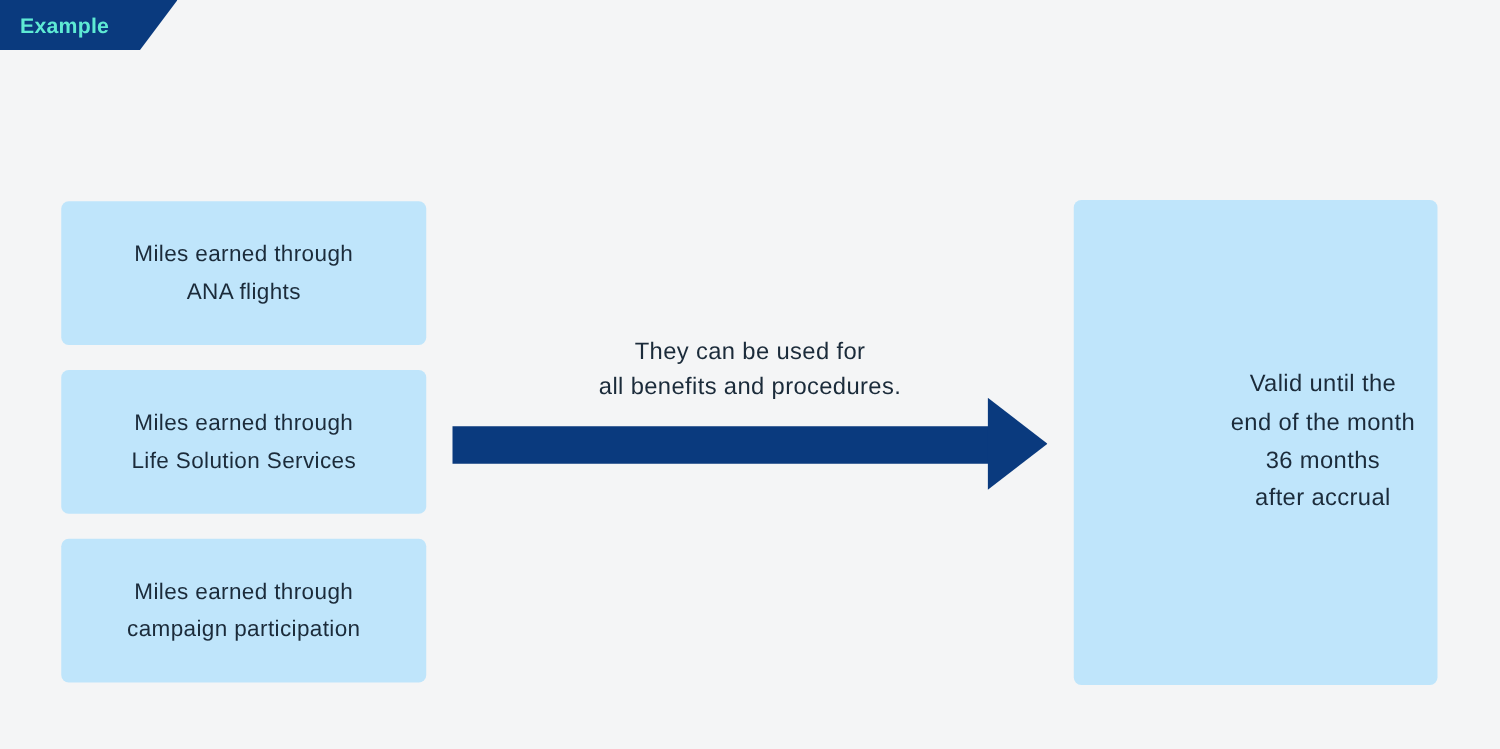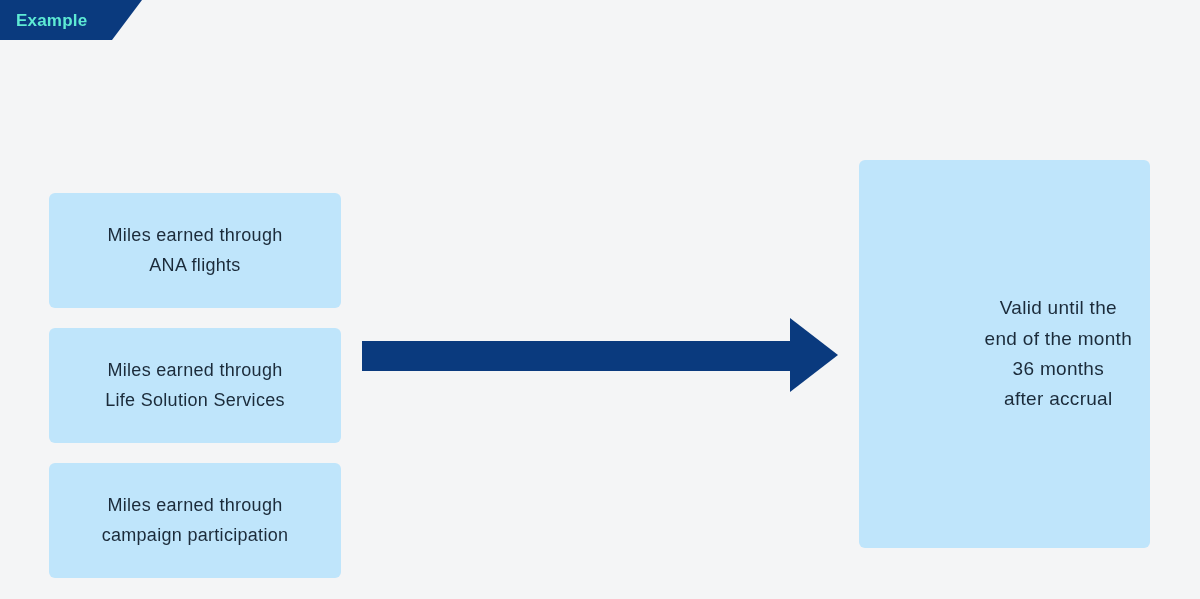--- a/index.html
+++ b/index.html
@@ -97,7 +97,6 @@
     left: 49px;
     top: 121px;
     width: 292px;
-    margin-top: 32px;
   }
   .source-box {
     width: 292px;

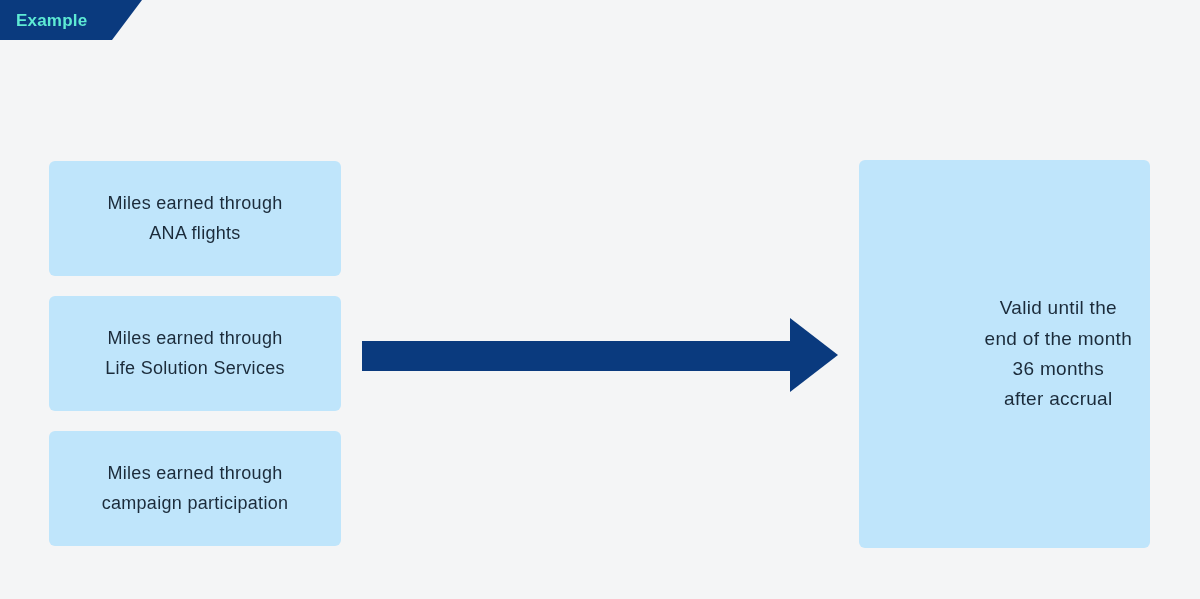--- a/index.html
+++ b/index.html
@@ -216,6 +216,8 @@
   </div>
 
   <div class="middle">
+    <div class="middle-caption">They can be used for
+all benefits and procedures.</div>
     <div class="arrow">
       <div class="arrow-shaft"></div>
       <div class="arrow-head"></div>

